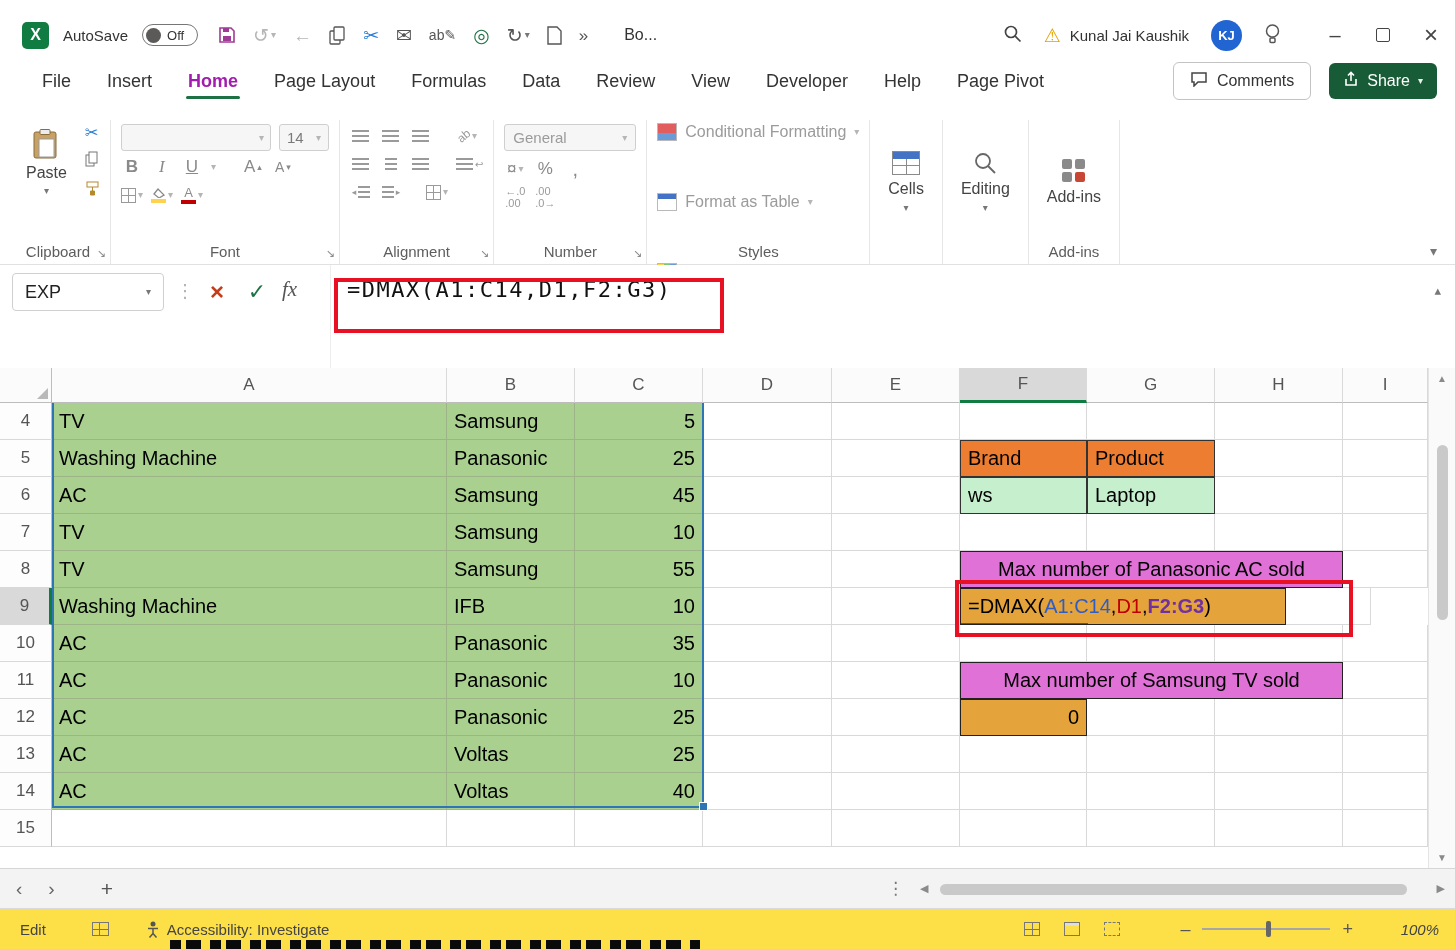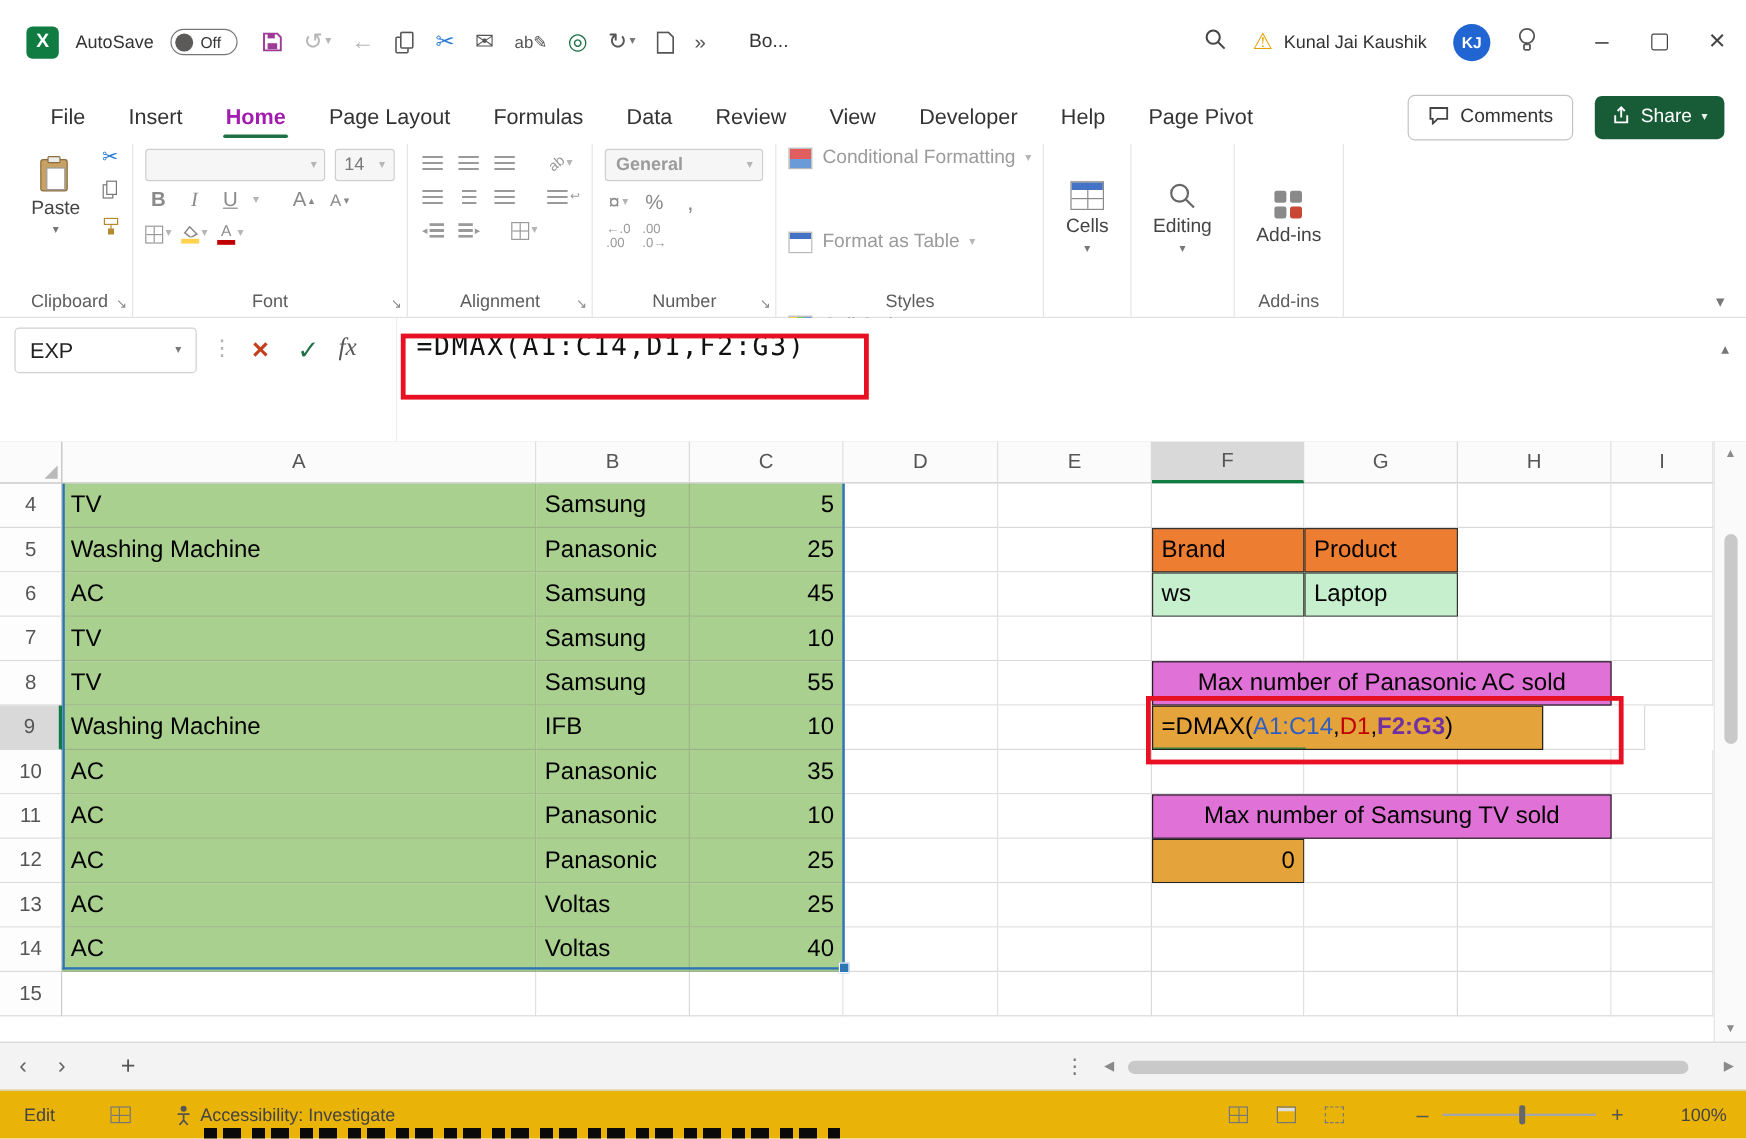--- a/index.html
+++ b/index.html
@@ -30,7 +30,7 @@
   .maxbox{width:12px;height:12px;border:1.6px solid #444;border-radius:2px;}
 
   
-  #menubar{position:absolute;top:79px;left:0;width:100%;height:46px;display:flex;align-items:flex-start;padding:0 18px 0 26px;box-sizing:border-box;}
+  #menubar{position:absolute;top:54px;left:0;width:100%;height:46px;display:flex;align-items:flex-end;padding:0 18px 0 26px;box-sizing:border-box;}
   #menu-tabs{display:flex;align-items:center;gap:4px;}
   .mtab{padding:8px 16px;font-size:18px;color:#333;position:relative;white-space:nowrap;}
   .mtab.active{font-weight:700;color:#a21caf;}

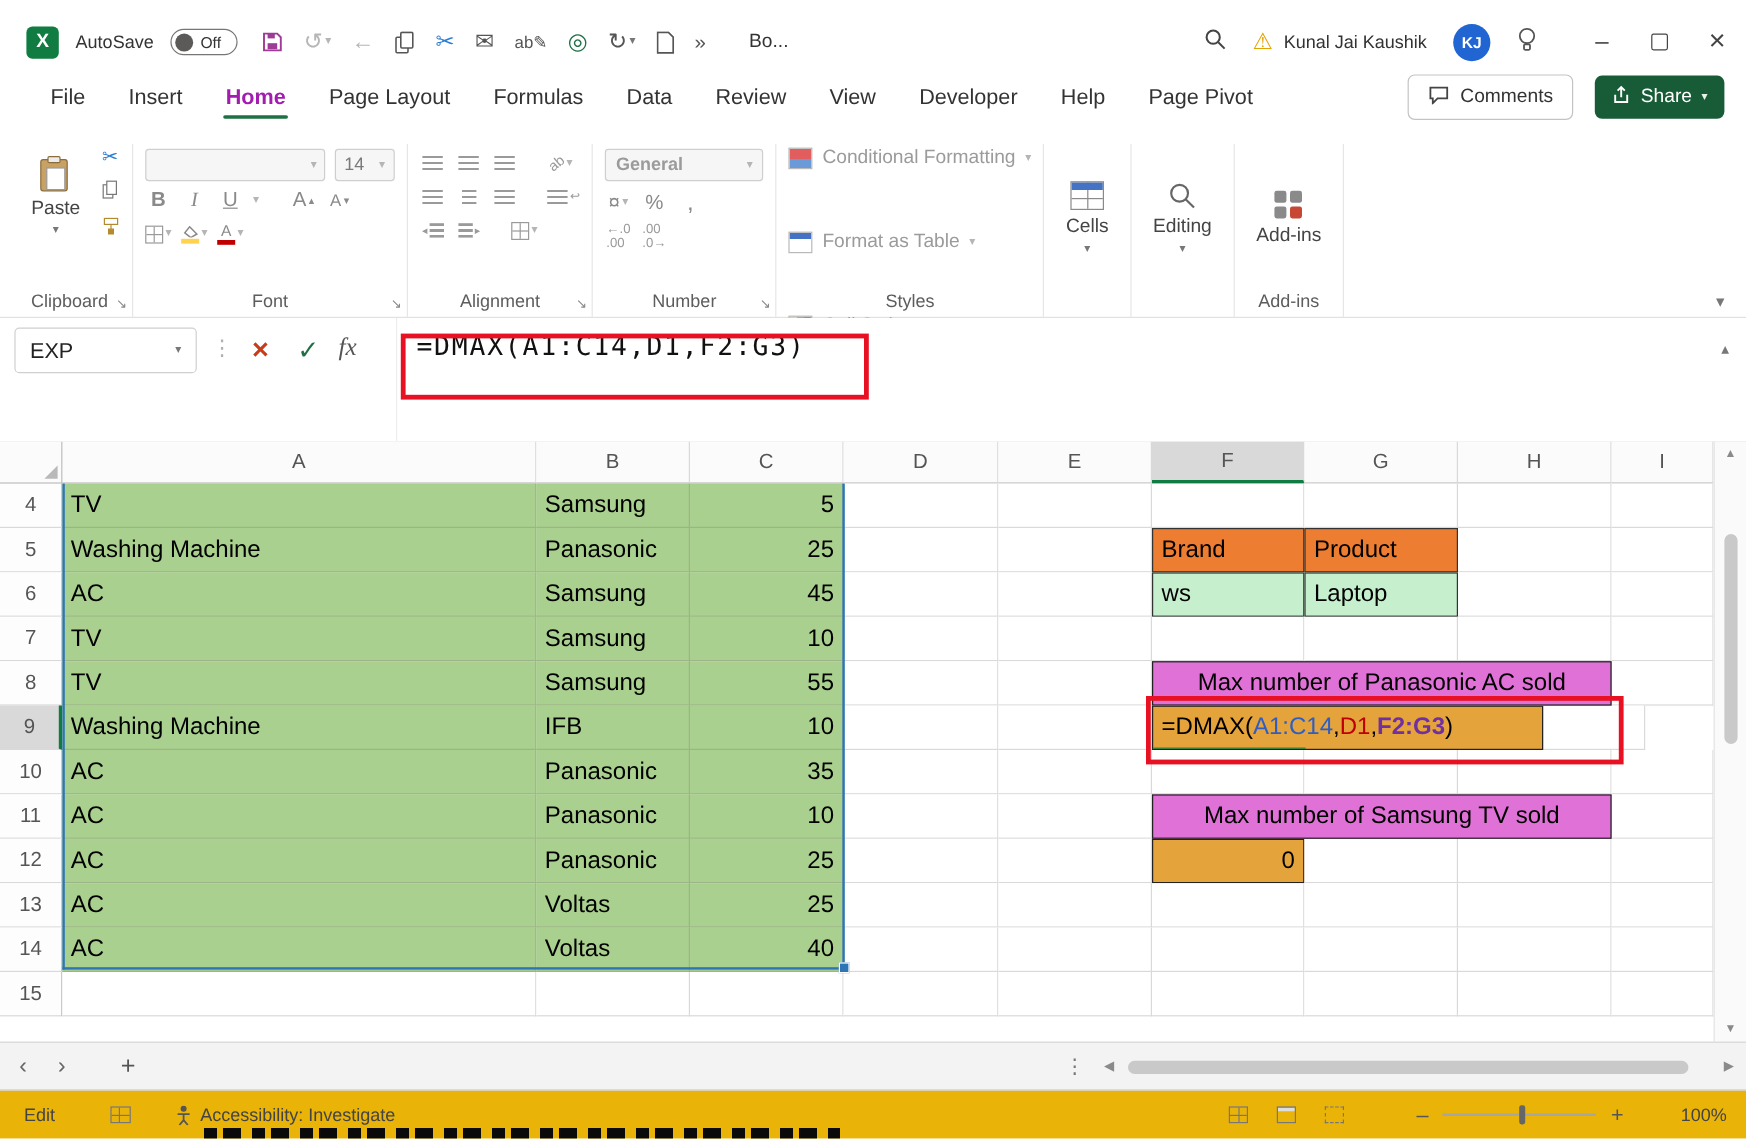--- a/index.html
+++ b/index.html
@@ -46,7 +46,7 @@
   .glabel{position:absolute;bottom:4px;left:0;right:0;text-align:center;font-size:15px;color:#5d5d5d;}
   .launcher{position:absolute;bottom:4px;right:4px;font-size:11px;color:#8a8a8a;}
   .rrow{display:flex;align-items:center;gap:8px;}
-  .dis-t{color:#9b9b9b;font-weight:bold;}
+  .dis-t{color:#9b9b9b;}
   .paste-wrap{display:flex;gap:8px;}
   .paste-btn{display:flex;flex-direction:column;align-items:center;justify-content:center;gap:4px;padding:4px 10px;font-size:16px;color:#444;}
   .mini-col{display:flex;flex-direction:column;justify-content:center;gap:10px;}

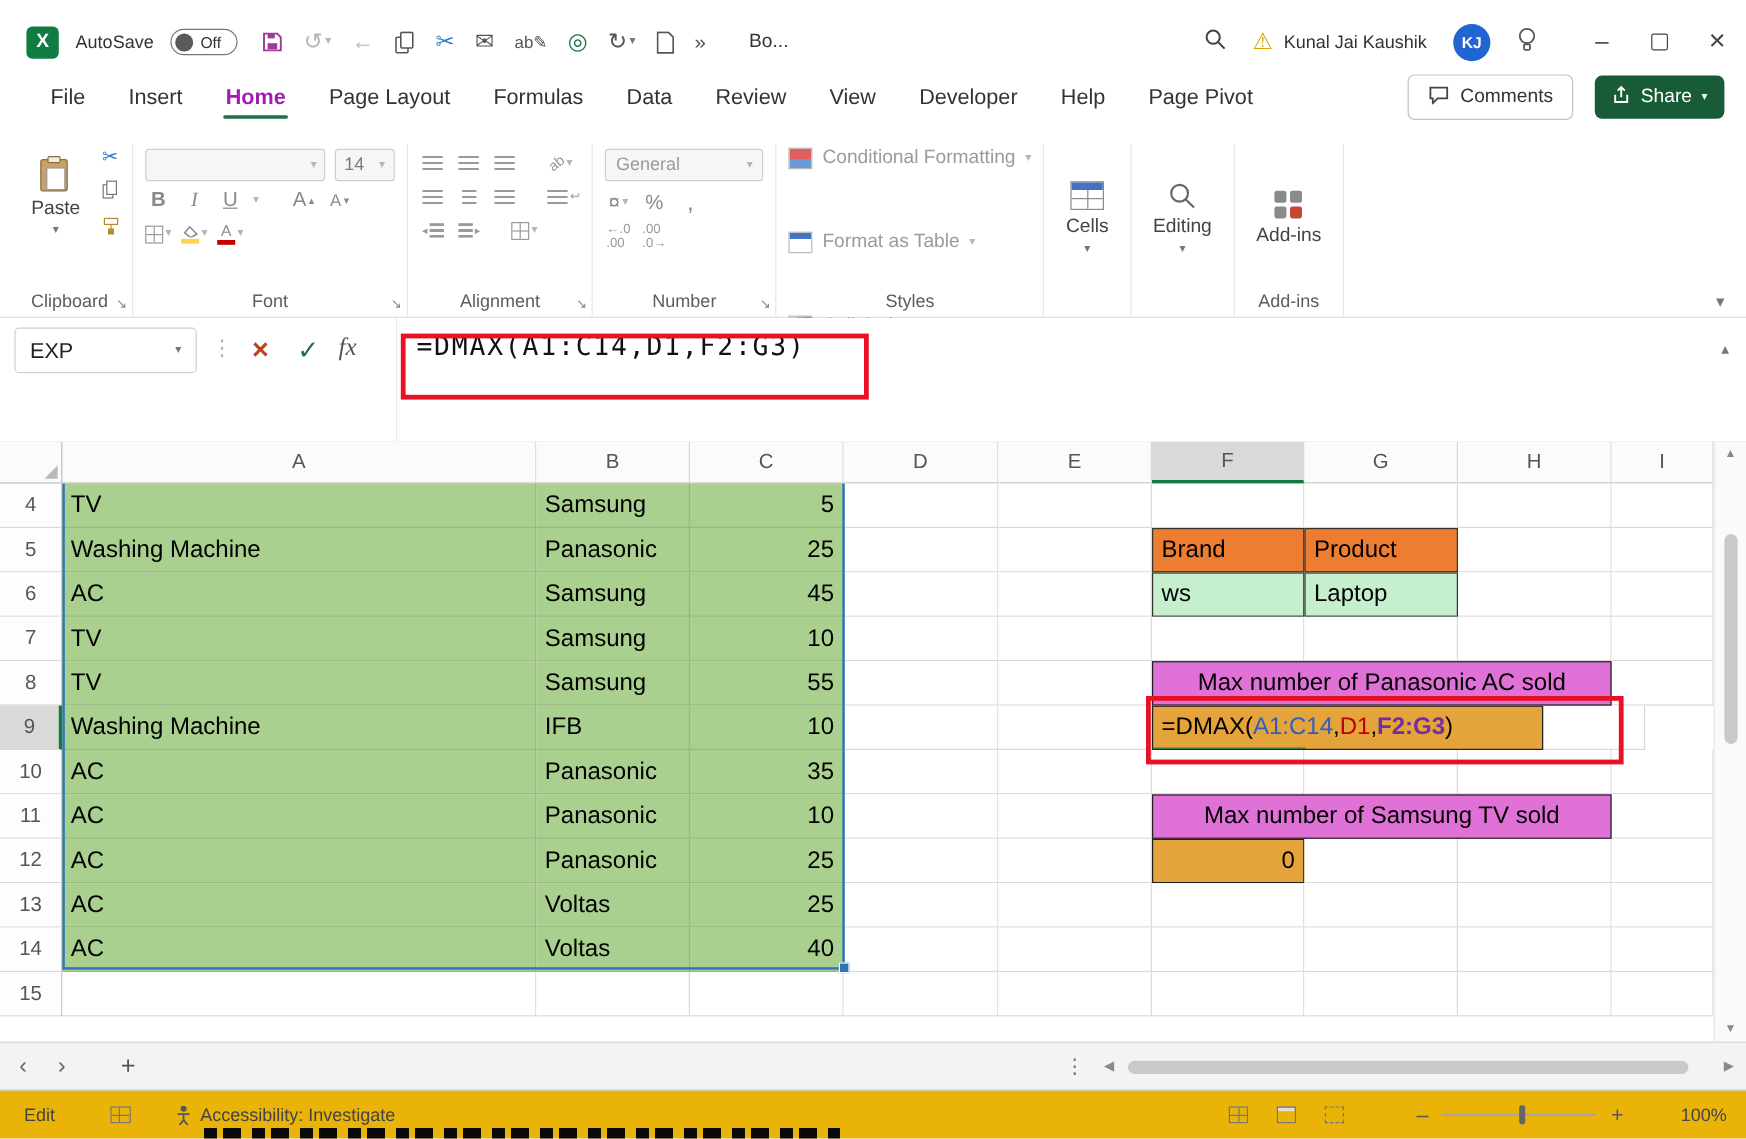--- a/index.html
+++ b/index.html
@@ -139,7 +139,7 @@
   #hthumb{position:absolute;left:6px;top:2px;width:94%;height:11px;border-radius:6px;background:#c9c9c9;}
 
   
-  #statusbar{position:absolute;top:908px;left:0;width:100%;height:41px;background:#eab308;border-top:1px solid #d9d9d9;display:flex;align-items:center;box-sizing:border-box;padding:0 16px 0 20px;font-size:15px;color:#444;}
+  #statusbar{position:absolute;top:908px;left:0;width:100%;height:41px;background:#fde047;border-top:1px solid #d9d9d9;display:flex;align-items:center;box-sizing:border-box;padding:0 16px 0 20px;font-size:15px;color:#444;}
   .macro-ico{width:17px;height:14px;border:1px solid #777;box-sizing:border-box;margin-left:46px;
      background:linear-gradient(#777,#777) 0 55%/100% 1px no-repeat,linear-gradient(#777,#777) 45% 0/1px 100% no-repeat;}
   .acc{display:flex;align-items:center;gap:8px;margin-left:38px;}

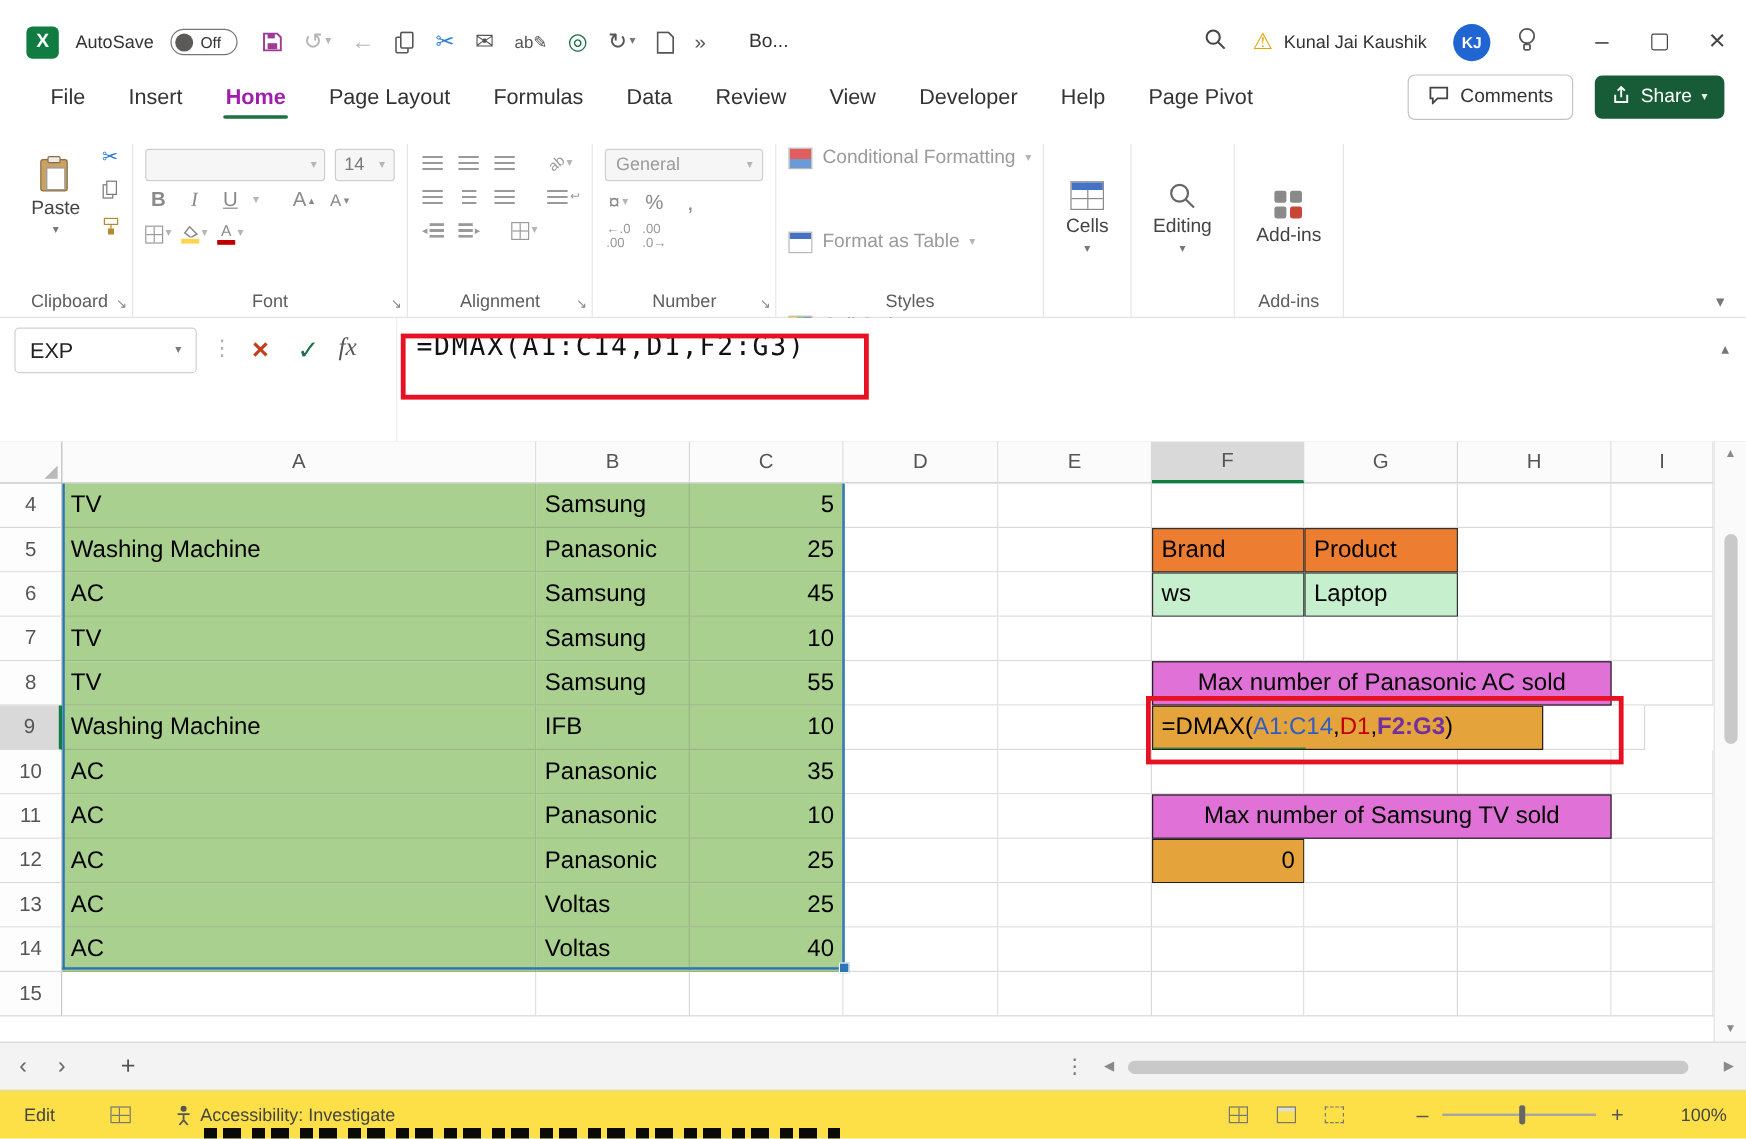--- a/index.html
+++ b/index.html
@@ -152,7 +152,7 @@
   .zsign{font-size:18px;color:#555;}
   .ztrack{width:128px;height:2px;background:#a6a6a6;position:relative;}
   .zthumb{position:absolute;left:50%;top:-7px;width:5px;height:16px;background:#666;border-radius:2px;}
-  .zval{font-size:15px;color:#444;margin-left:14px;width:48px;text-align:right;}
+  .zval{font-size:15px;color:#444;margin-left:14px;width:48px;text-align:right;font-style:italic;}
 
   #clipped-strip{position:absolute;left:170px;bottom:0;width:530px;height:9px;
      background:repeating-linear-gradient(90deg,#0a0a0a 0 11px,transparent 11px 16px,#0a0a0a 16px 31px,transparent 31px 40px);}

